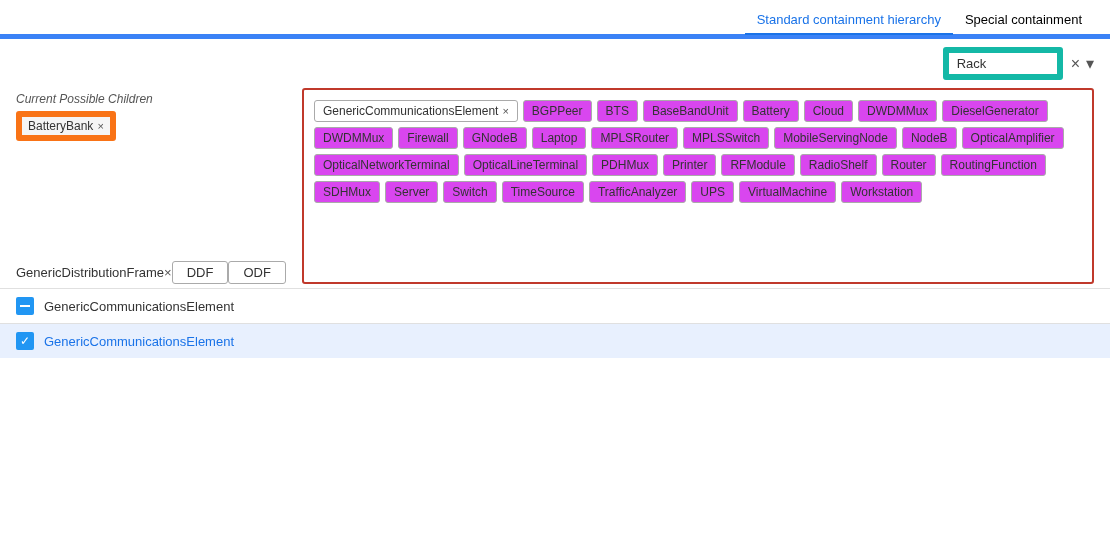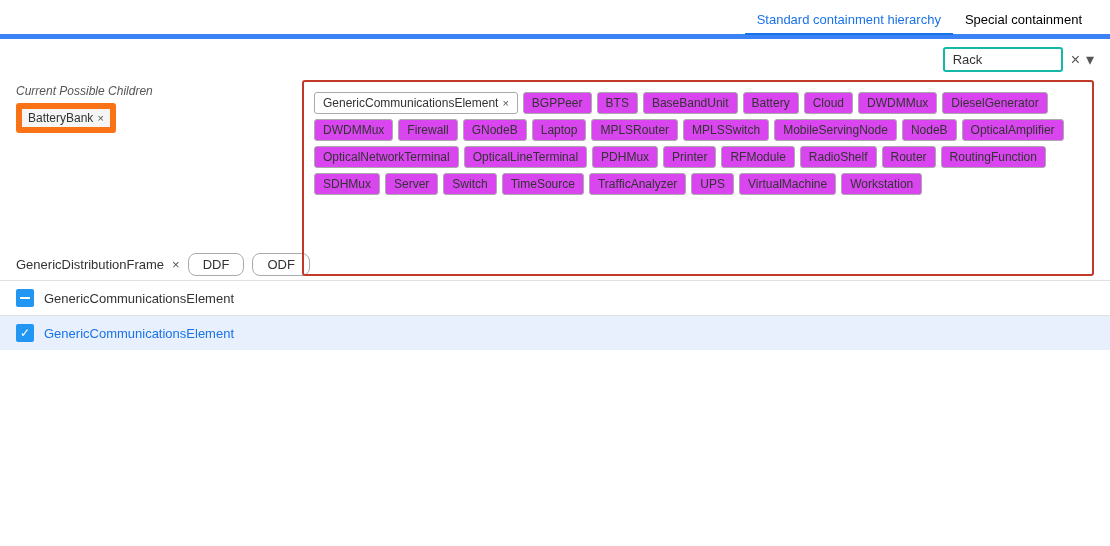--- a/index.html
+++ b/index.html
@@ -37,7 +37,7 @@
       gap: 8px;
     }
     .rack-input-wrapper {
-      border: 2px solid #14b8a6;
+      border: 6px solid #14b8a6;
       border-radius: 3px;
       padding: 3px 8px;
       font-size: 13px;

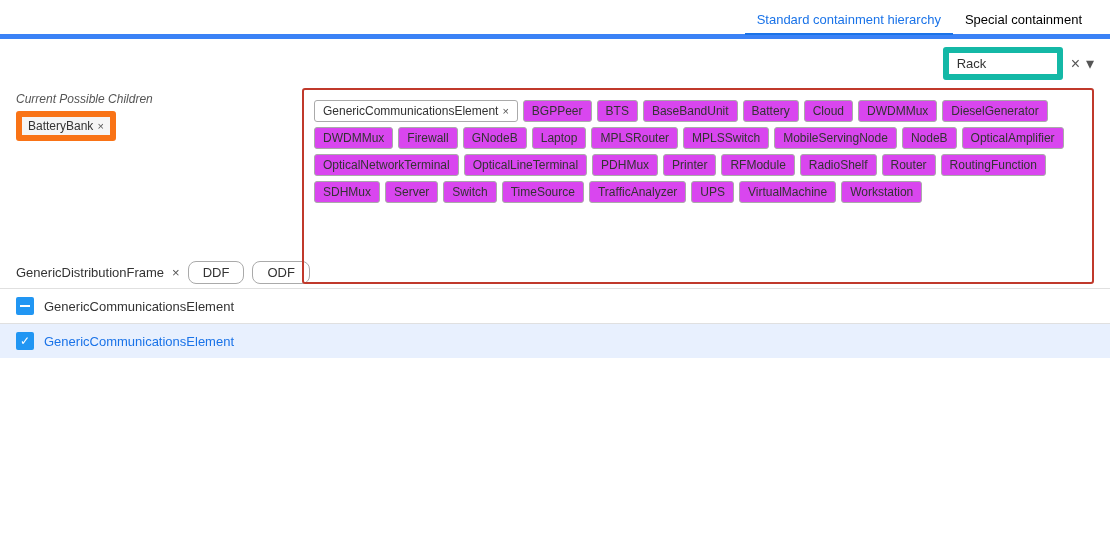--- a/index.html
+++ b/index.html
@@ -97,7 +97,7 @@
       display: flex;
       align-items: center;
       margin-top: 120px;
-      gap: 8px;
+      gap: 0;
       flex-wrap: nowrap;
     }
     .dist-label {

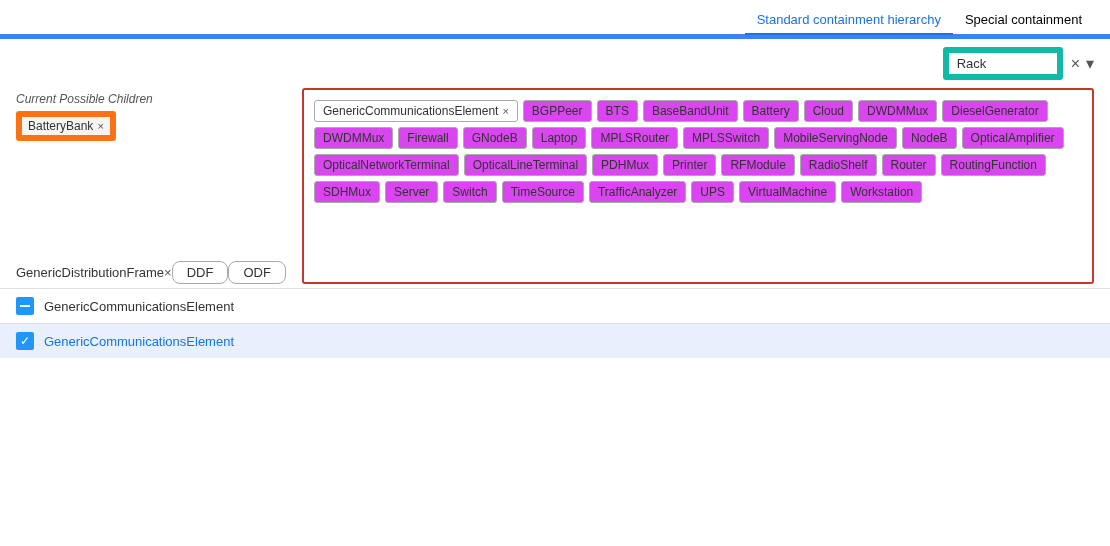--- a/index.html
+++ b/index.html
@@ -112,7 +112,7 @@
     }
     .dist-btn {
       border: 1px solid #aaa;
-      border-radius: 8px;
+      border-radius: 3px;
       padding: 3px 14px;
       background: #fff;
       font-size: 13px;

